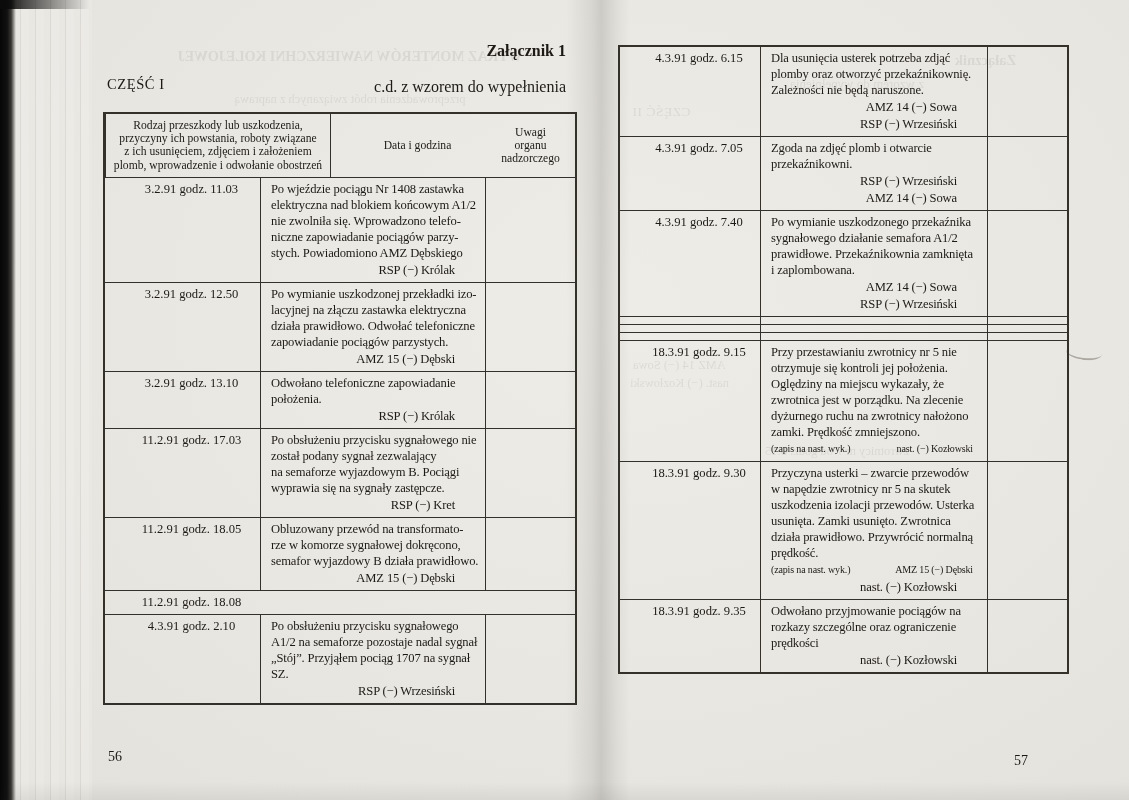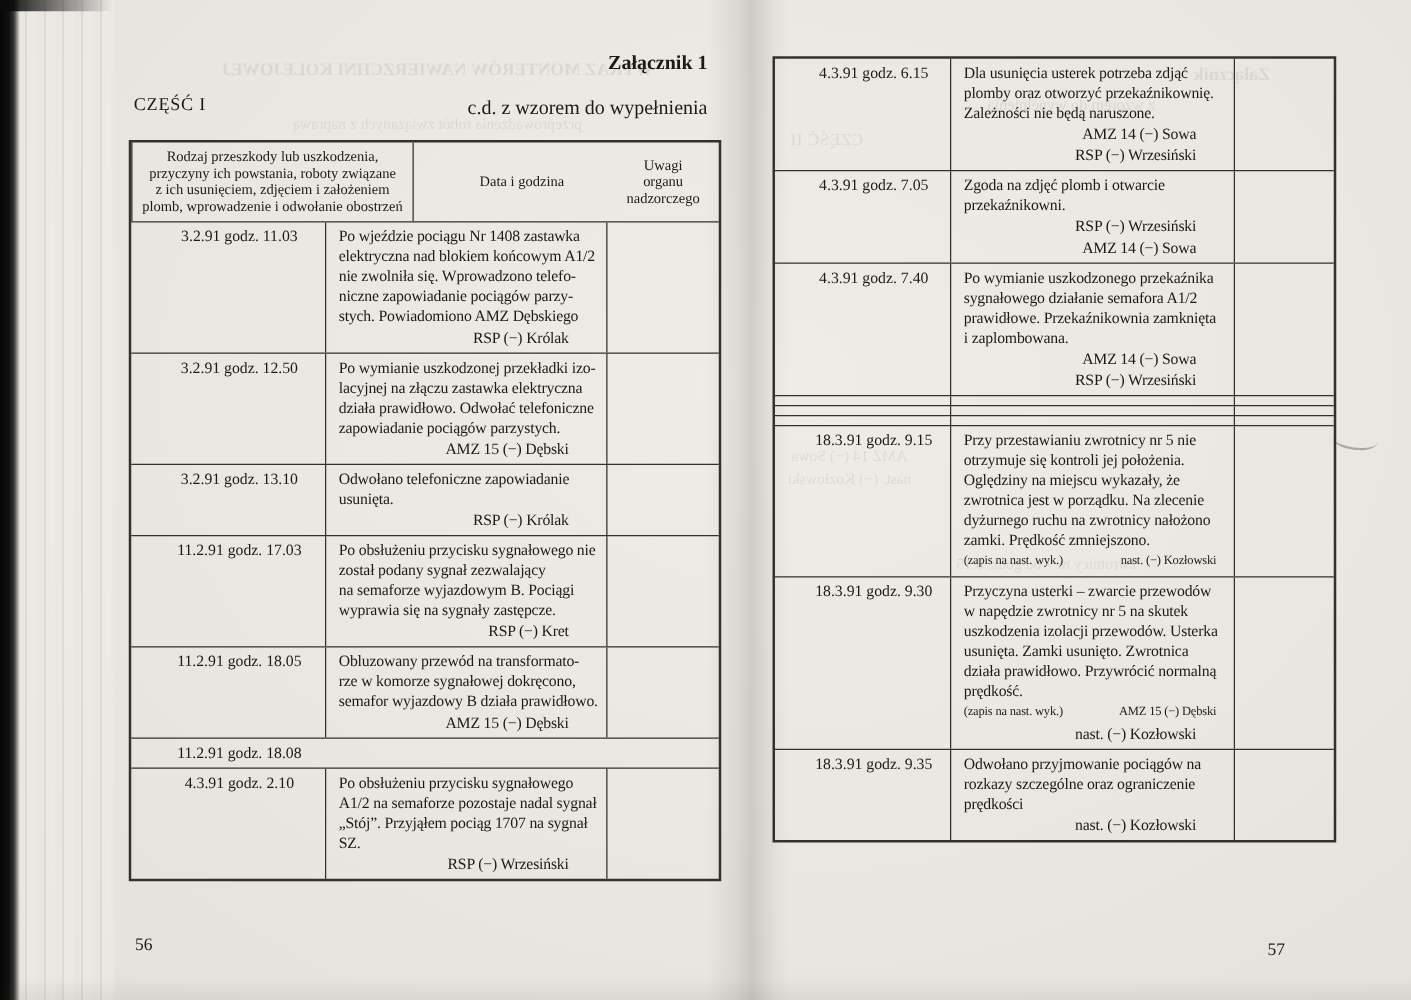--- a/index.html
+++ b/index.html
@@ -136,7 +136,7 @@
           <div class="cell c-date">3.2.91 godz. 13.10</div>
           <div class="cell c-desc">
             <div class="ln">Odwołano telefoniczne zapowiadanie</div>
-            <div class="ln">usunięta.</div>
+            <div class="ln">położenia.</div>
             <div class="sigln right">RSP (−) Królak</div>
           </div>
           <div class="cell c-rem"></div>

